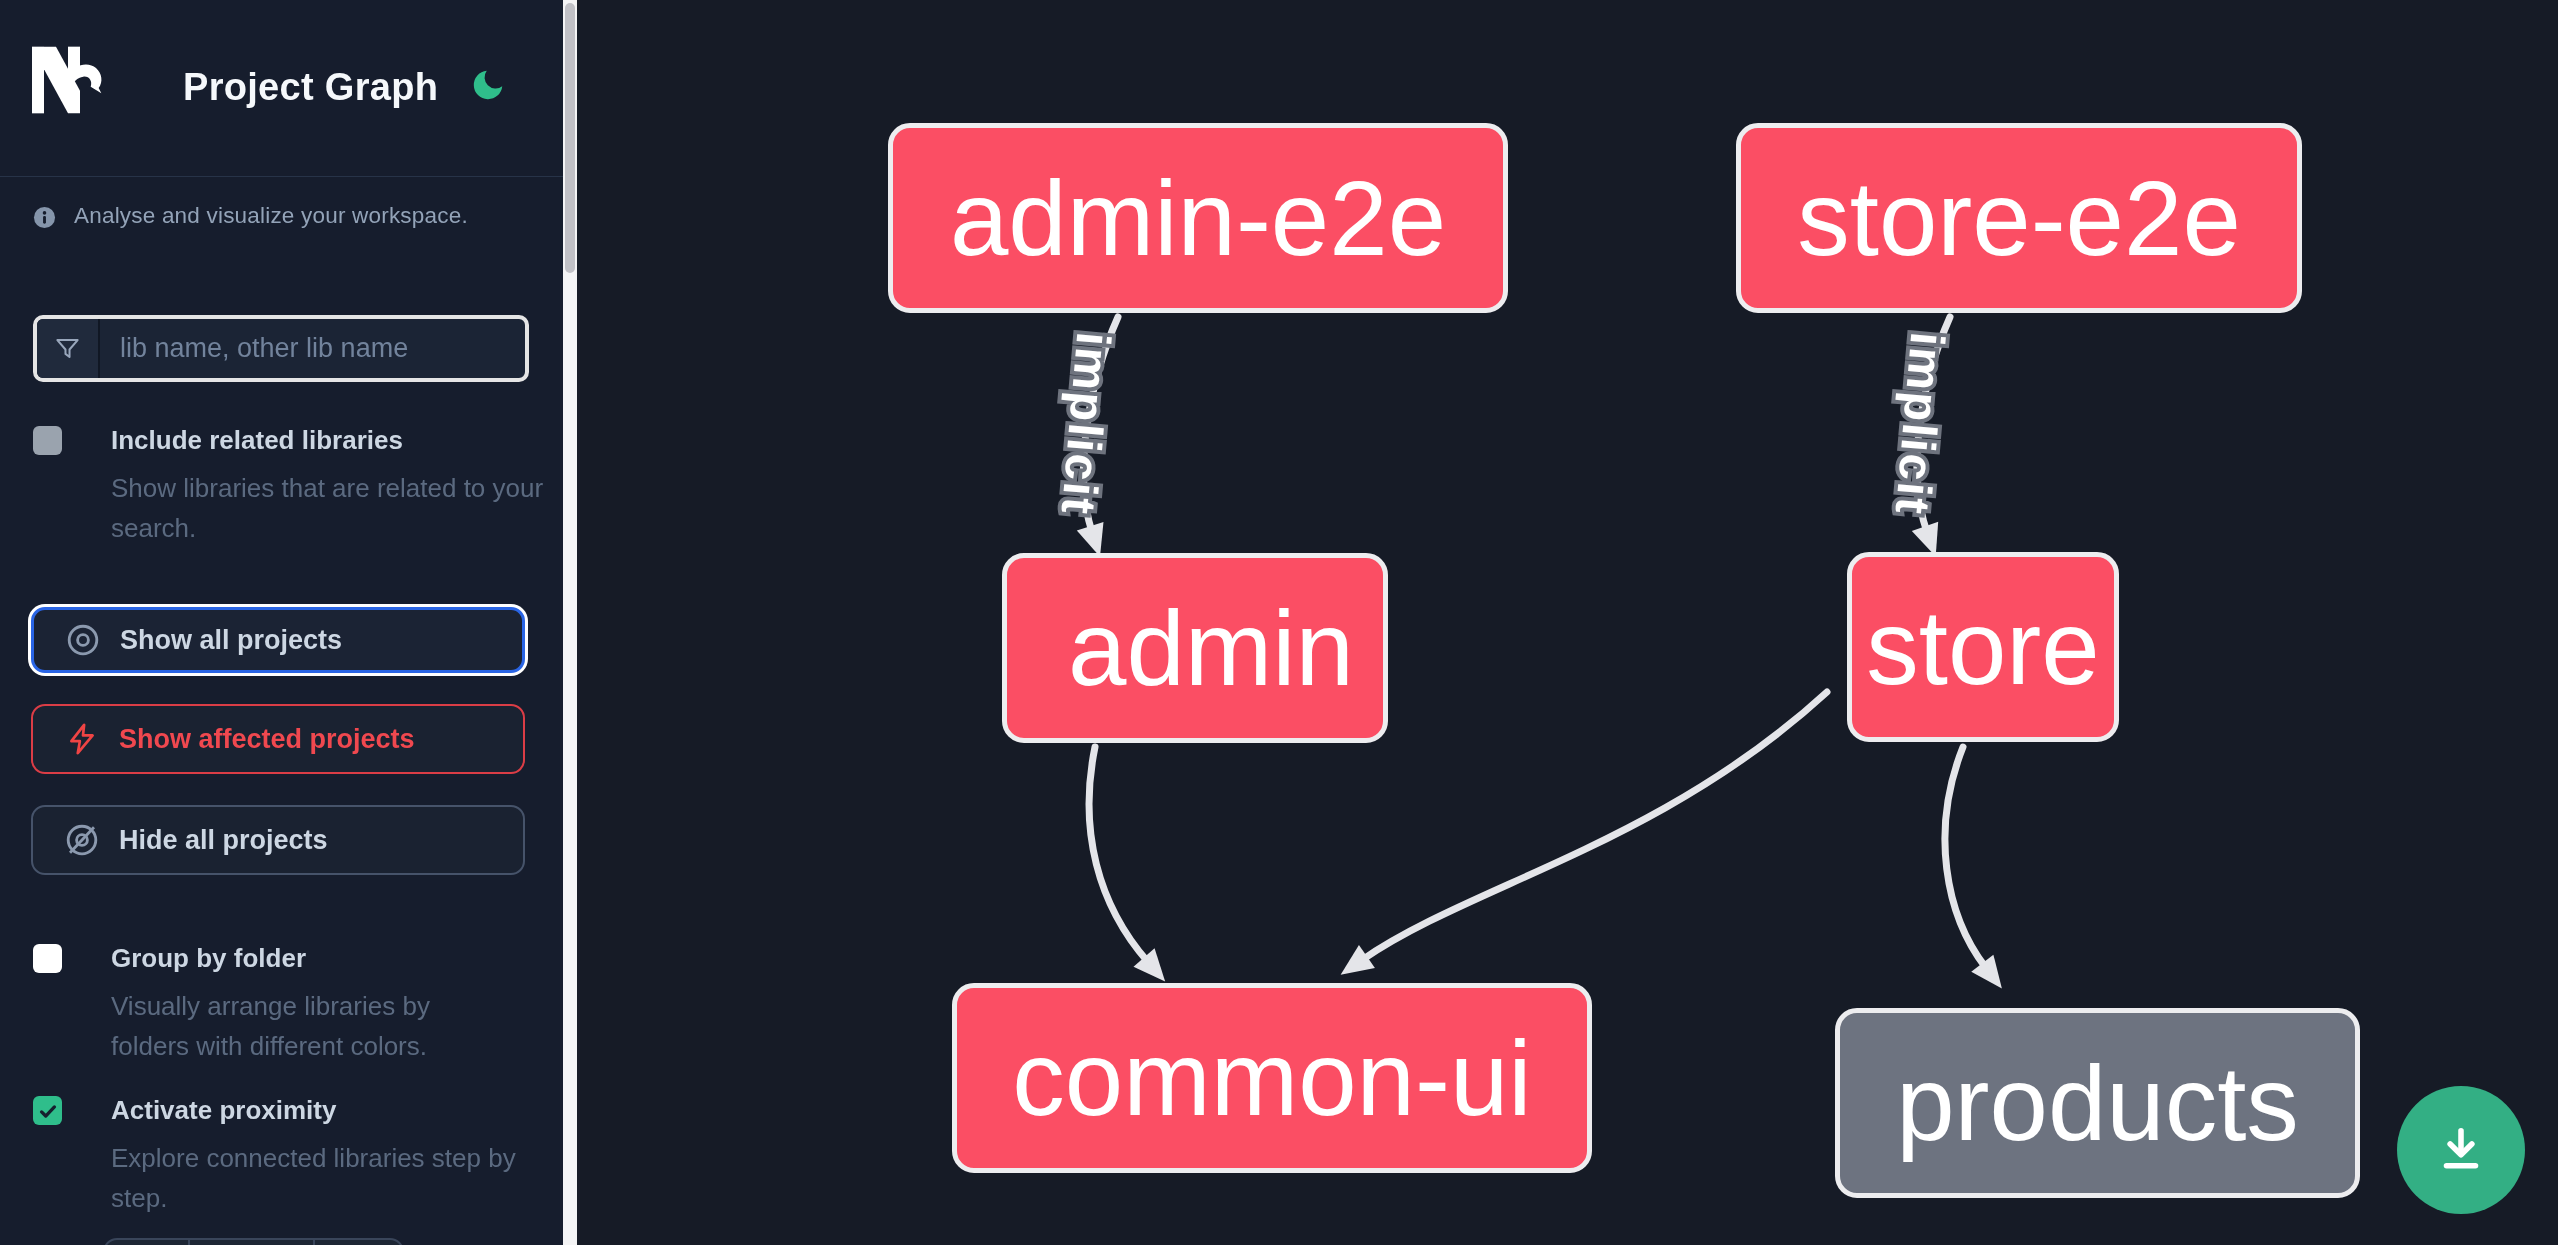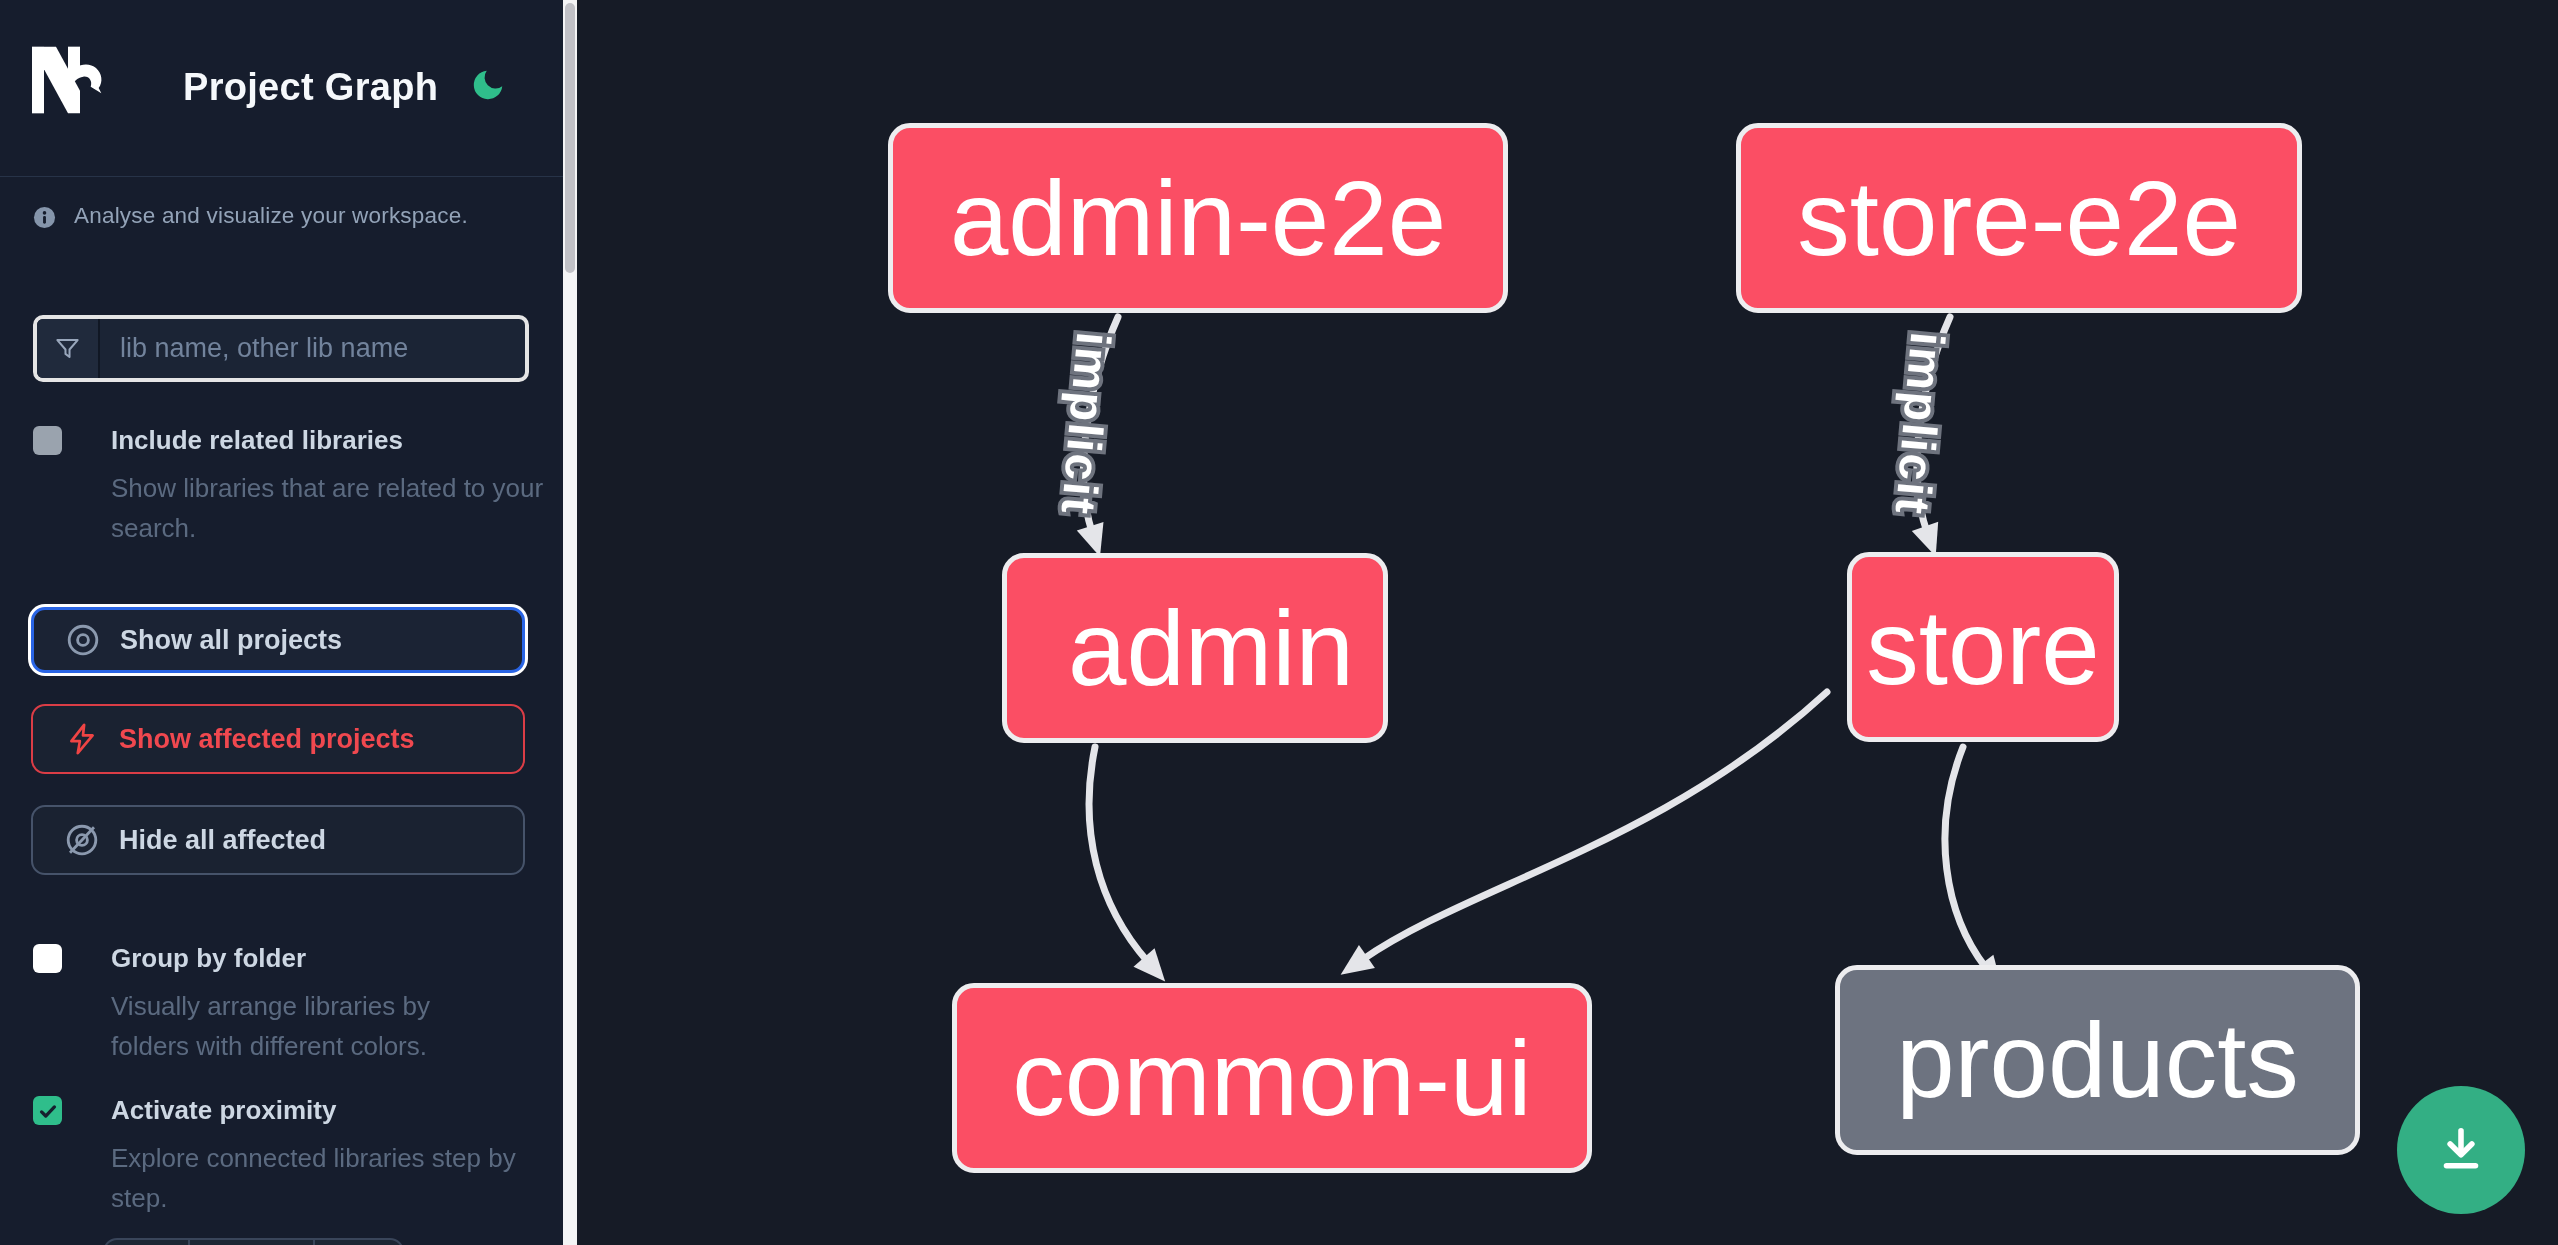--- a/index.html
+++ b/index.html
@@ -180,7 +180,7 @@
           <line x1="4" y1="20.5" x2="20" y2="3.5"></line>
         </svg>
       </span>
-      <span>Hide all affected</span>
+      <span>Hide all projects</span>
     </button>
 
     <div class="cb-block" id="cb2">

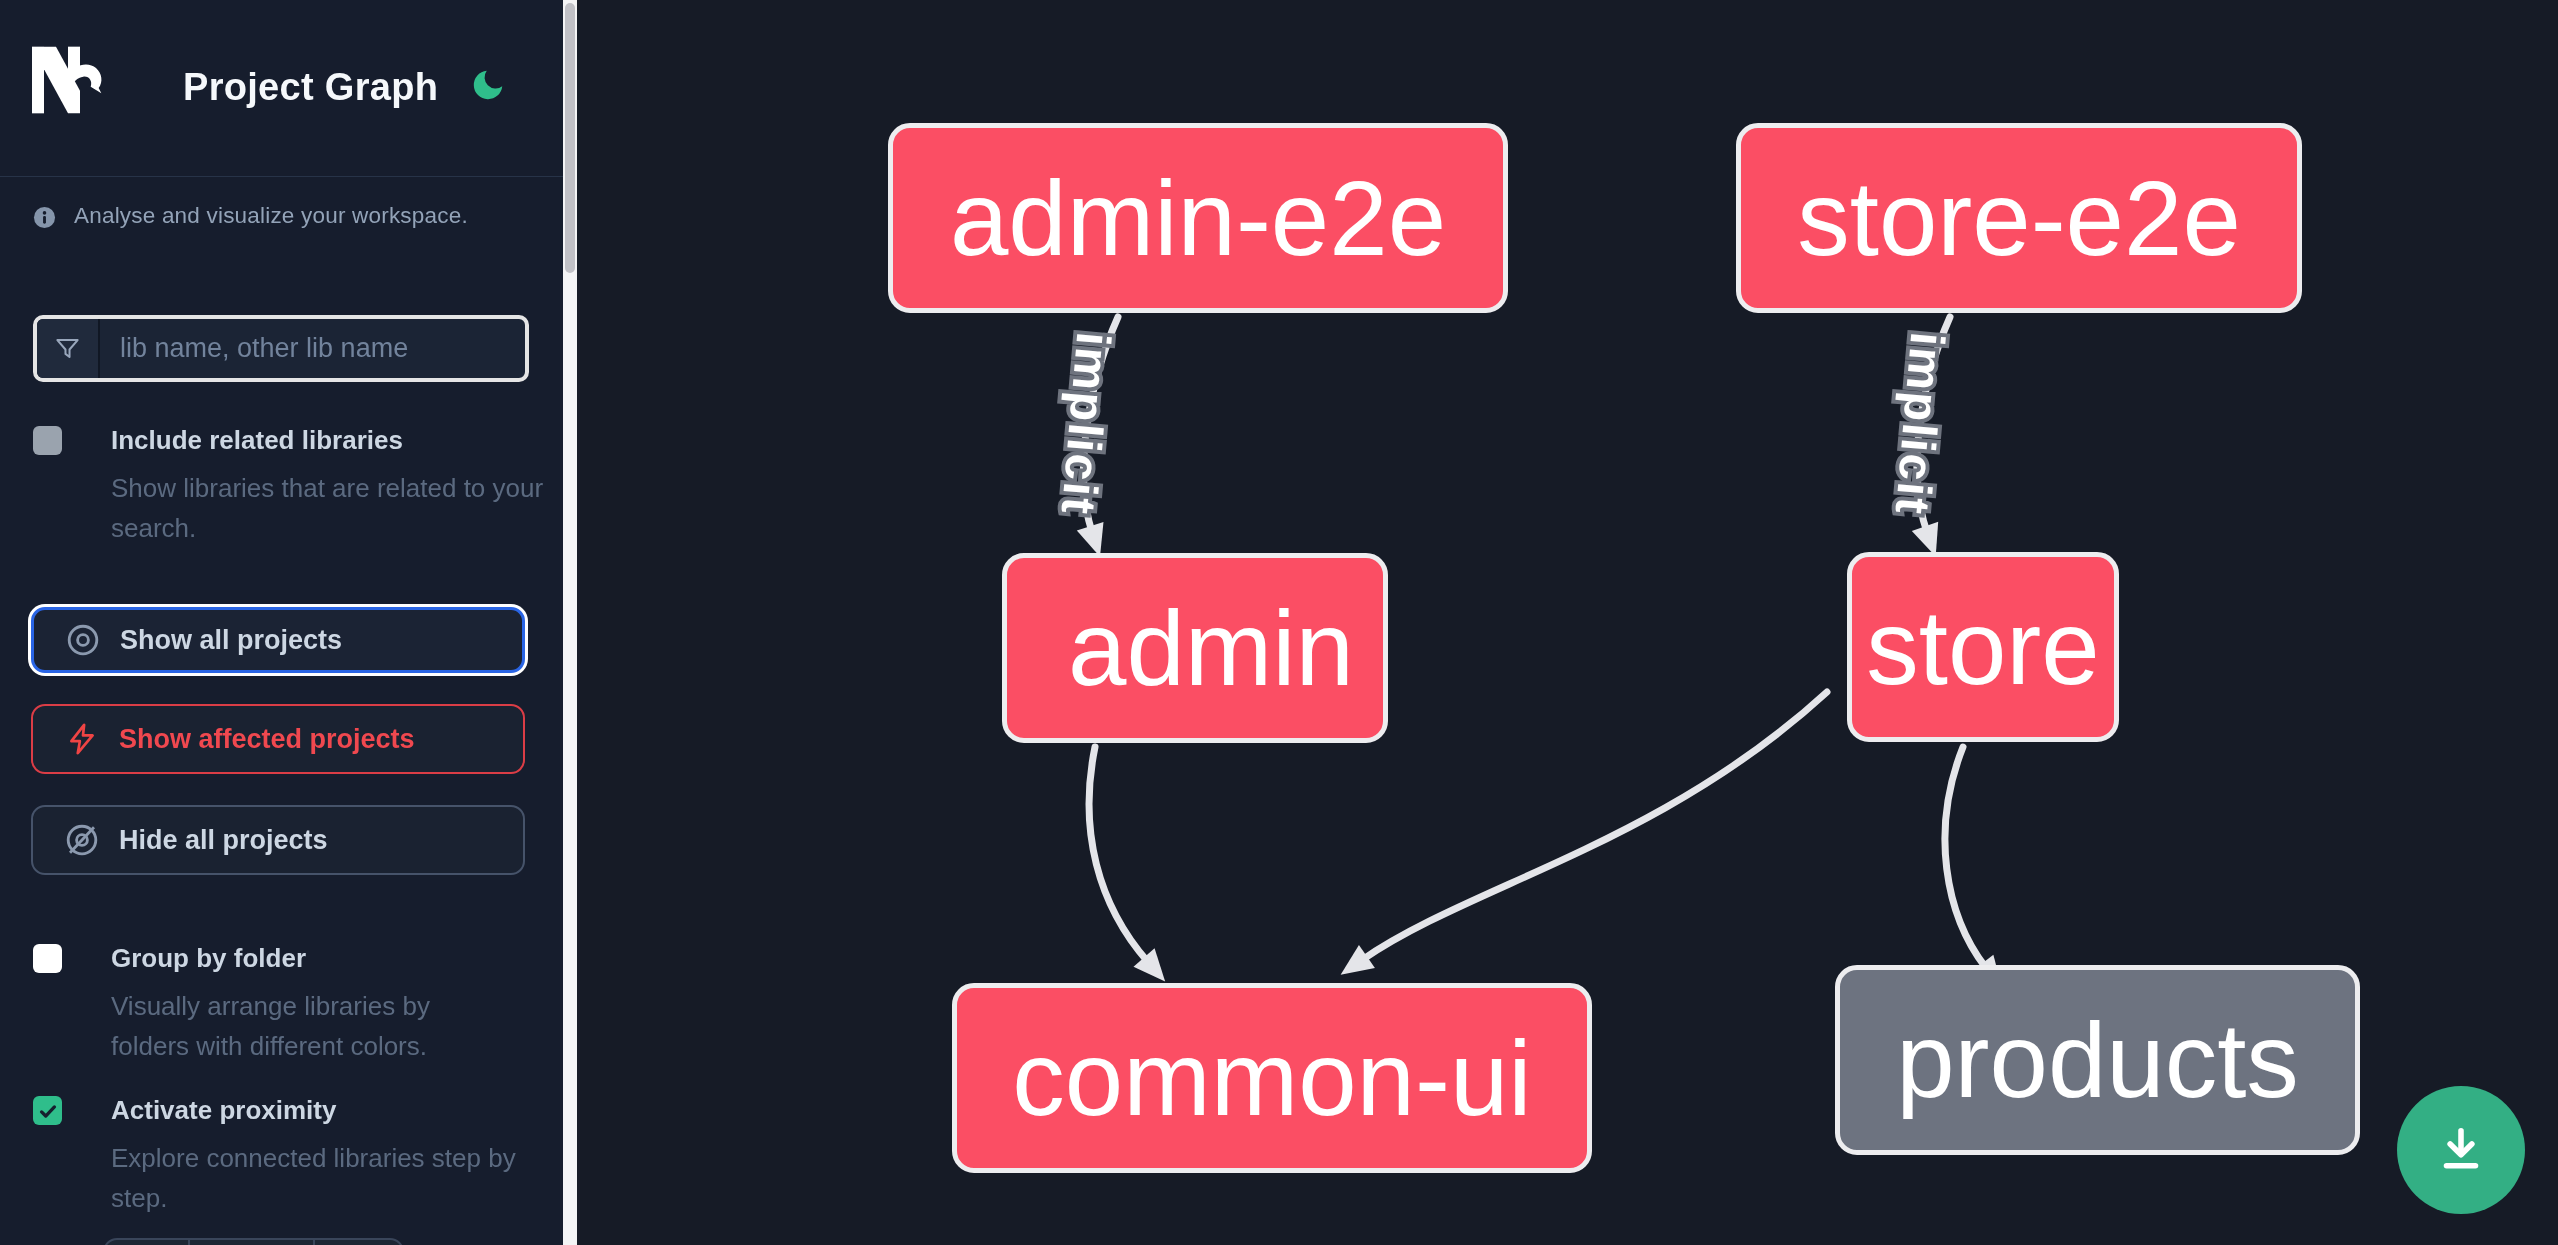--- a/index.html
+++ b/index.html
@@ -104,7 +104,7 @@
         <div class="node affected" style="left: 982px; top: 553px; width: 386px; height: 190px; padding-left: 32px;">admin</div>
         <div class="node affected" style="left: 1827px; top: 552px; width: 272px; height: 190px;">store</div>
         <div class="node affected" style="left: 932px; top: 983px; width: 640px; height: 190px;">common-ui</div>
-        <div class="node normal" style="left: 1815px; top: 965px; width: 525px; height: 190px;">products</div>
+        <div class="node normal" style="left: 1815px; top: 1008px; width: 525px; height: 190px;">products</div>
       </div>
   </div>
 

